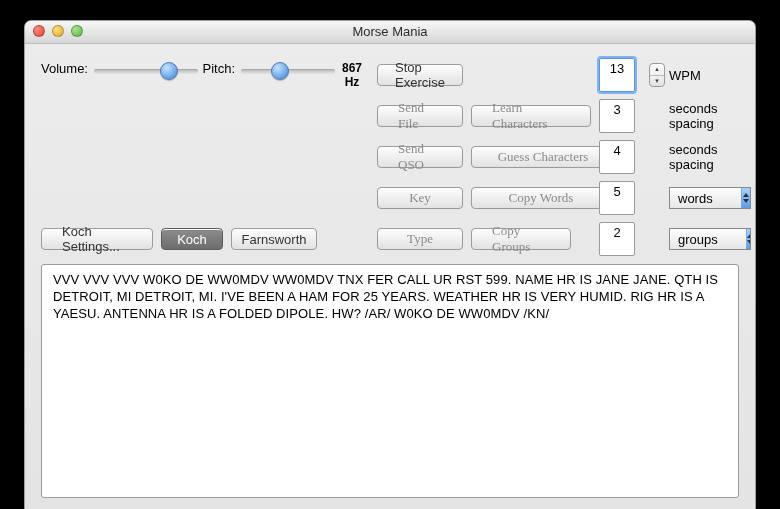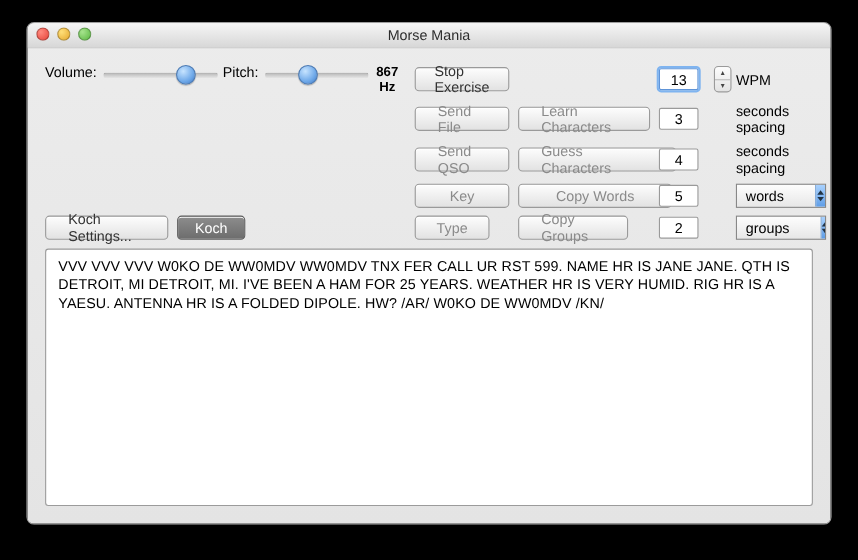--- a/index.html
+++ b/index.html
@@ -19,7 +19,7 @@
   .btn{display:inline-flex;align-items:center;justify-content:center;height:22px;border:1px solid #9a9a9a;border-radius:4px;background:linear-gradient(#fdfdfd,#e2e2e2);font-size:13px;color:#333;box-shadow:0 1px 0 #fff inset;padding:0 20px;box-sizing:border-box;}
   .btn.dim{color:#8a8a8a;}
   .btn.dark{background:linear-gradient(#8d8d8d,#6d6d6d);color:#fff;border-color:#5d5d5d;}
-  .numbox{width:36px;height:20px;border:1px solid #9a9a9a;background:#fff;border-radius:2px;font-size:13px;text-align:center;line-height:20px;box-sizing:border-box;}
+  .numbox{width:36px;height:34px;border:1px solid #9a9a9a;background:#fff;border-radius:2px;font-size:13px;text-align:center;line-height:20px;box-sizing:border-box;}
   .numbox.focus{outline:2px solid #7fb4f0;border-color:#5f94d8;}
   .stepper{display:inline-flex;flex-direction:column;width:14px;height:22px;border:1px solid #9a9a9a;border-radius:4px;overflow:hidden;margin-left:2px;background:linear-gradient(#fdfdfd,#e3e3e3);}
   .stepper .up,.stepper .down{flex:1;display:flex;align-items:center;justify-content:center;font-size:7px;color:#444;}

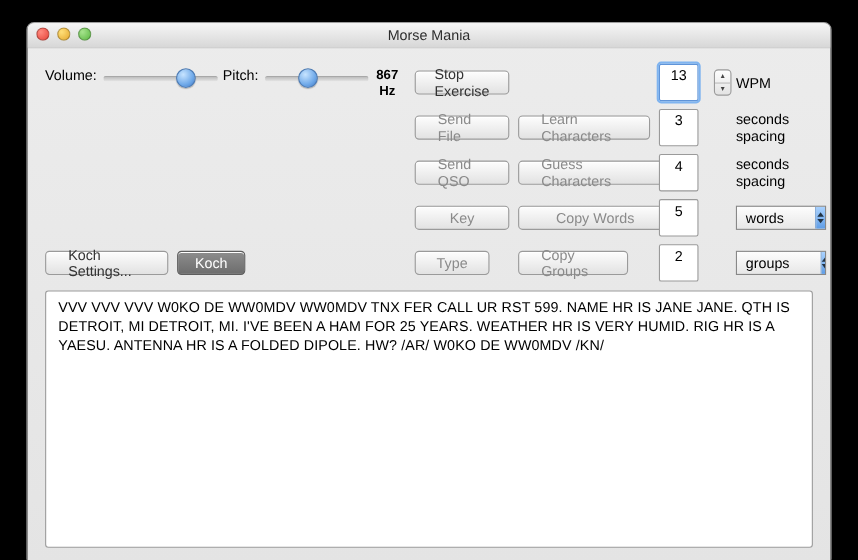--- a/index.html
+++ b/index.html
@@ -17,7 +17,7 @@
   .slider .knob{position:absolute;top:1px;width:16px;height:16px;border-radius:50%;background:radial-gradient(circle at 35% 30%,#c7e4ff,#6fa9e9 60%,#3f76c2);border:1px solid #4d7bb3;box-shadow:0 1px 1px rgba(0,0,0,0.25);}
   .hz{width:60px;text-align:center;font-size:12px;font-weight:bold;}
   .btn{display:inline-flex;align-items:center;justify-content:center;height:22px;border:1px solid #9a9a9a;border-radius:4px;background:linear-gradient(#fdfdfd,#e2e2e2);font-size:13px;color:#333;box-shadow:0 1px 0 #fff inset;padding:0 20px;box-sizing:border-box;}
-  .btn.dim{color:#8a8a8a;}
+  .btn.dim{color:#8a8a8a;font-family:Liberation Serif, serif;}
   .btn.dark{background:linear-gradient(#8d8d8d,#6d6d6d);color:#fff;border-color:#5d5d5d;}
   .numbox{width:36px;height:34px;border:1px solid #9a9a9a;background:#fff;border-radius:2px;font-size:13px;text-align:center;line-height:20px;box-sizing:border-box;}
   .numbox.focus{outline:2px solid #7fb4f0;border-color:#5f94d8;}

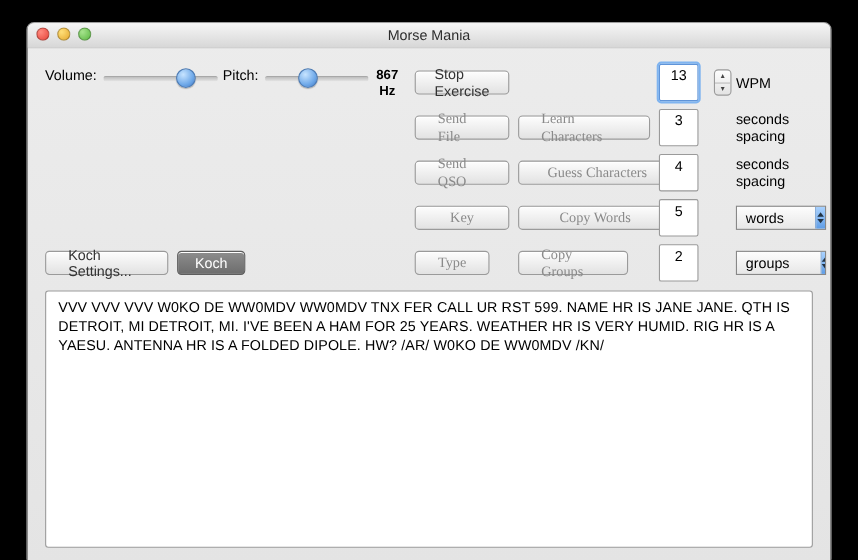--- a/index.html
+++ b/index.html
@@ -106,6 +106,7 @@
         <span class="gap"></span>
         <div class="btn dark" style="width:62px">Koch</div>
         <span class="gap"></span>
+        <div class="btn" style="width:86px">Farnsworth</div>
       </div>
       <div class="btn dim" style="width:68px">Type</div>
       <div class="btn dim" style="width:100px">Copy Groups</div>

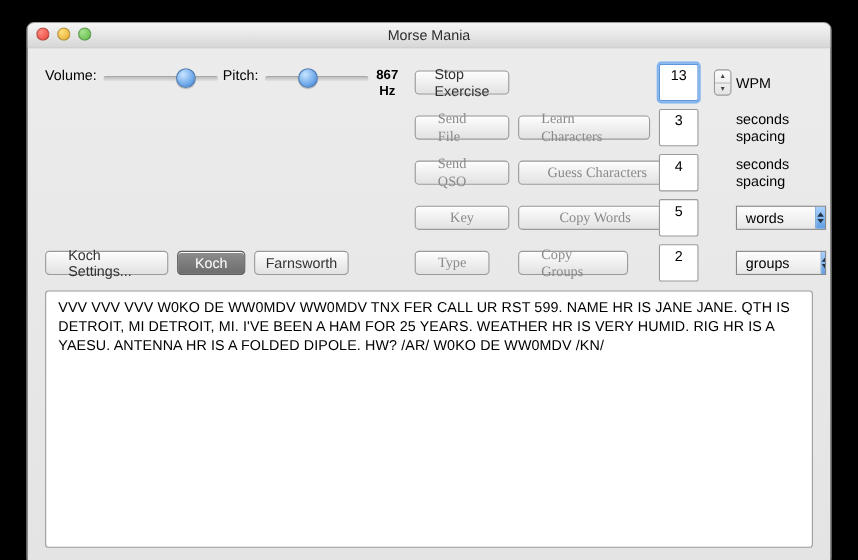--- a/index.html
+++ b/index.html
@@ -108,7 +108,7 @@
         <span class="gap"></span>
         <div class="btn" style="width:86px">Farnsworth</div>
       </div>
-      <div class="btn dim" style="width:68px">Type</div>
+      <div class="btn dim" style="width:86px">Type</div>
       <div class="btn dim" style="width:100px">Copy Groups</div>
       <div class="numbox">2</div>
       <div></div>

